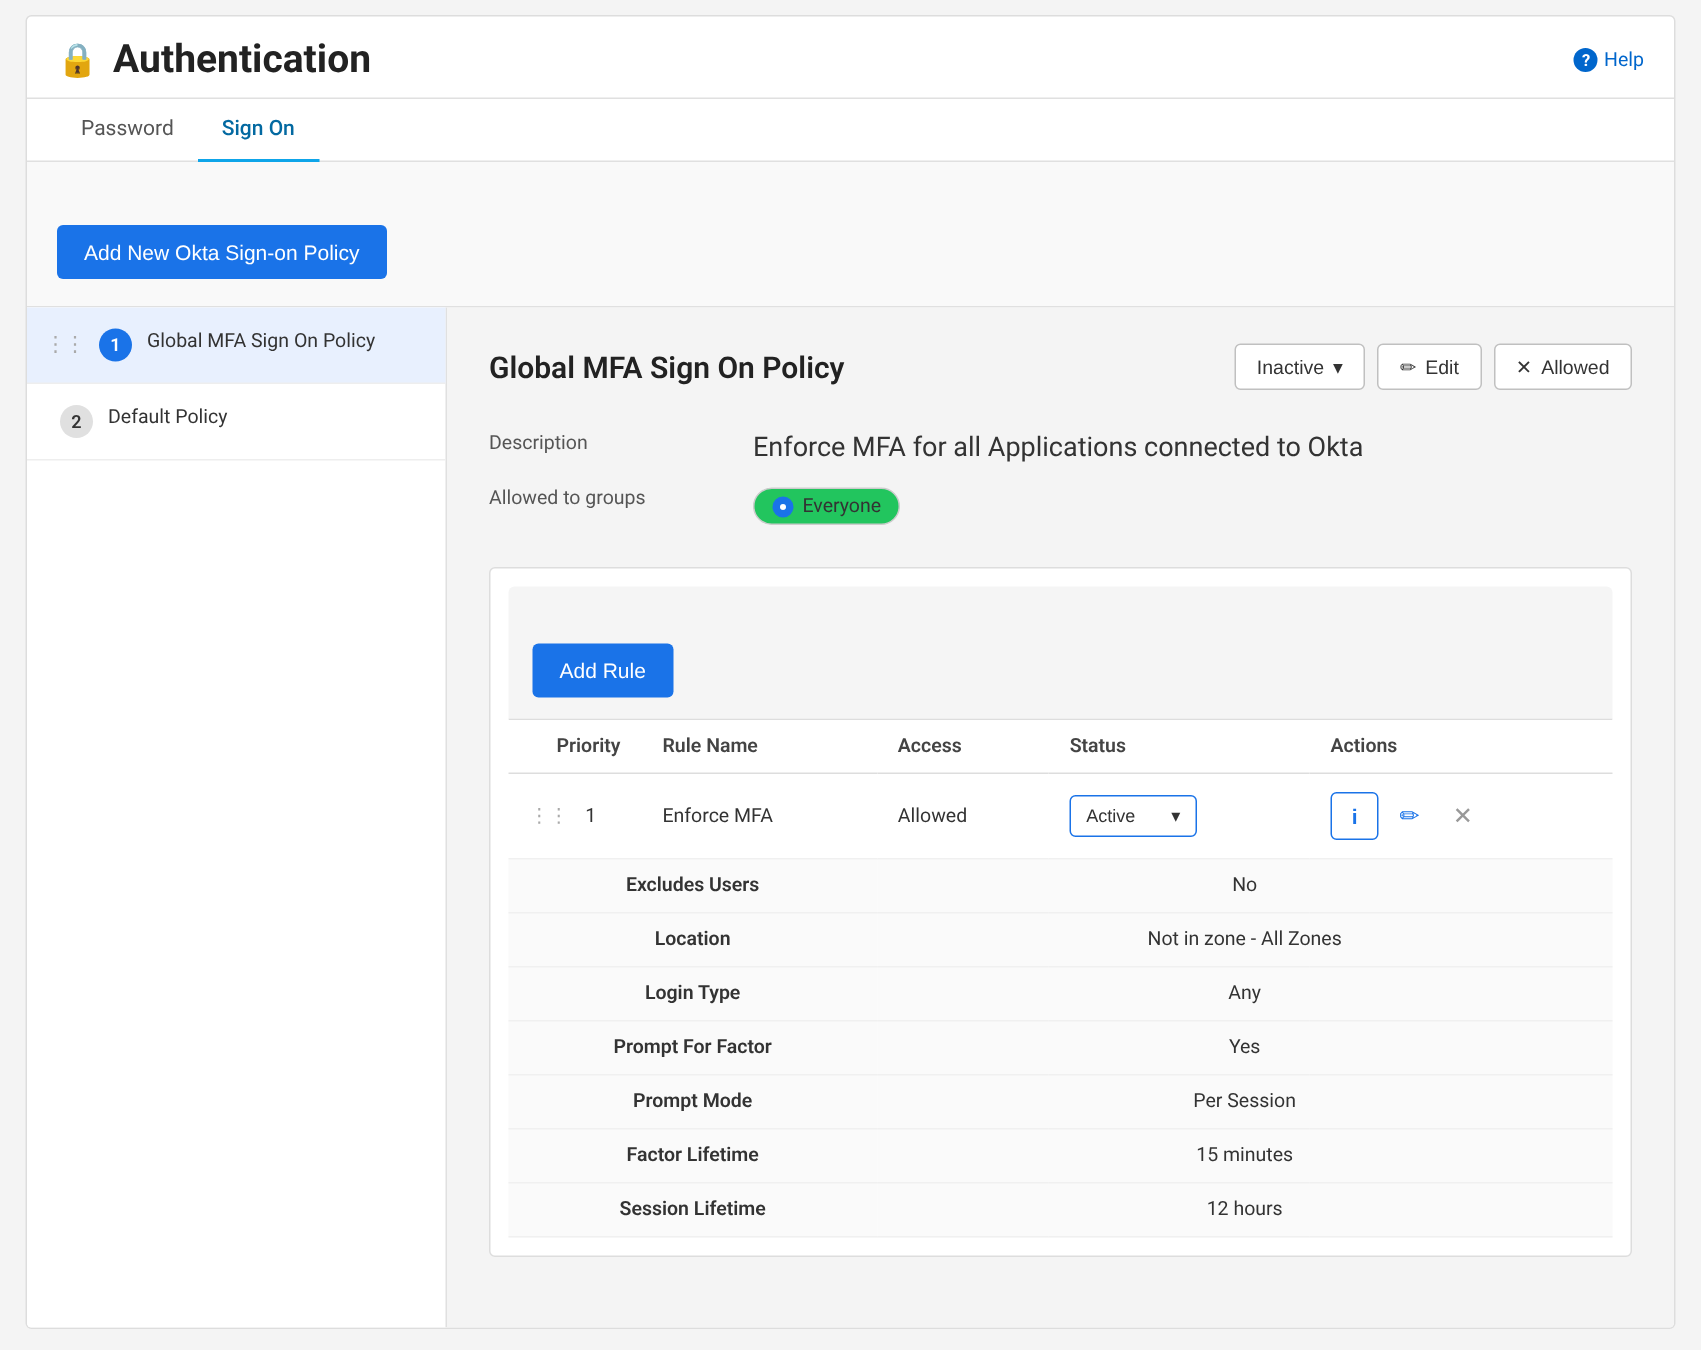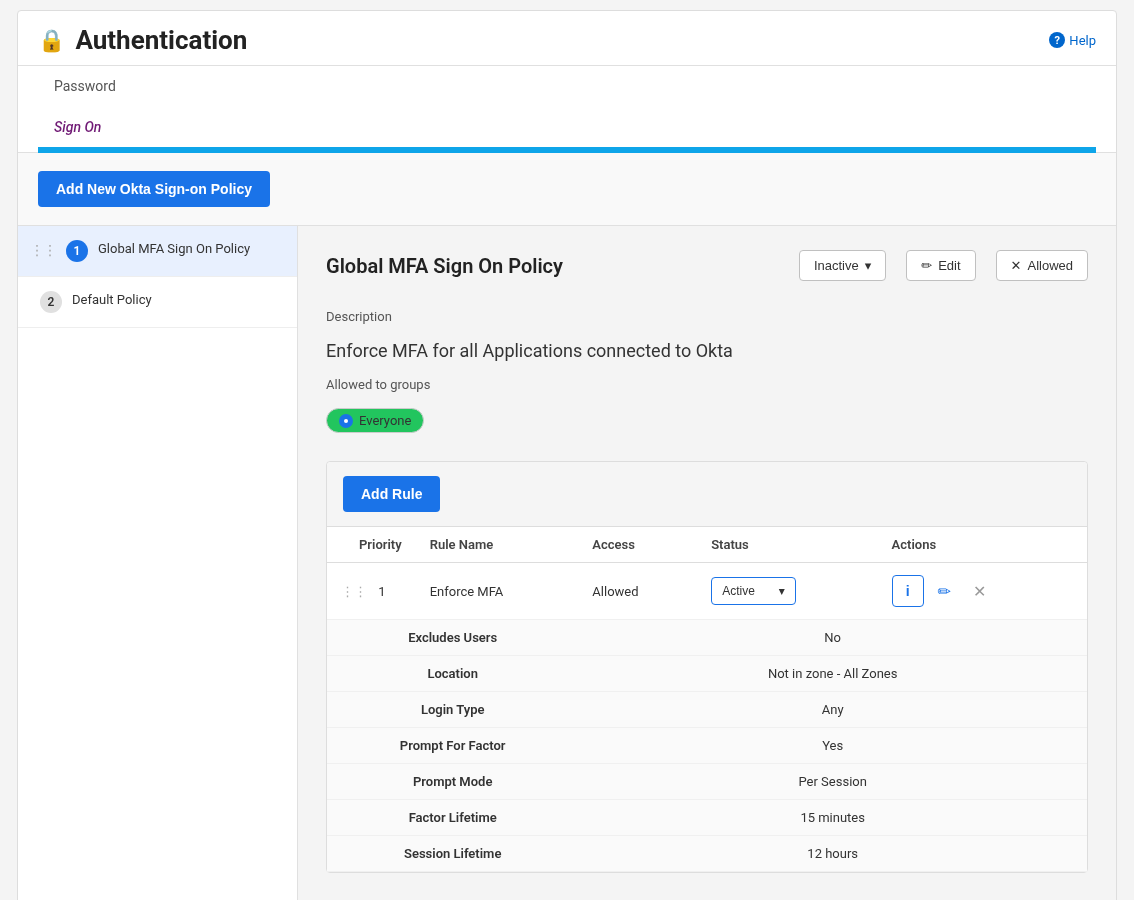--- a/index.html
+++ b/index.html
@@ -66,7 +66,6 @@
       padding: 0 20px;
       border-bottom: 1px solid #e0e0e0;
       background: #fff;
-      flex-direction: column;
     }
     .tab {
       padding: 12px 16px;

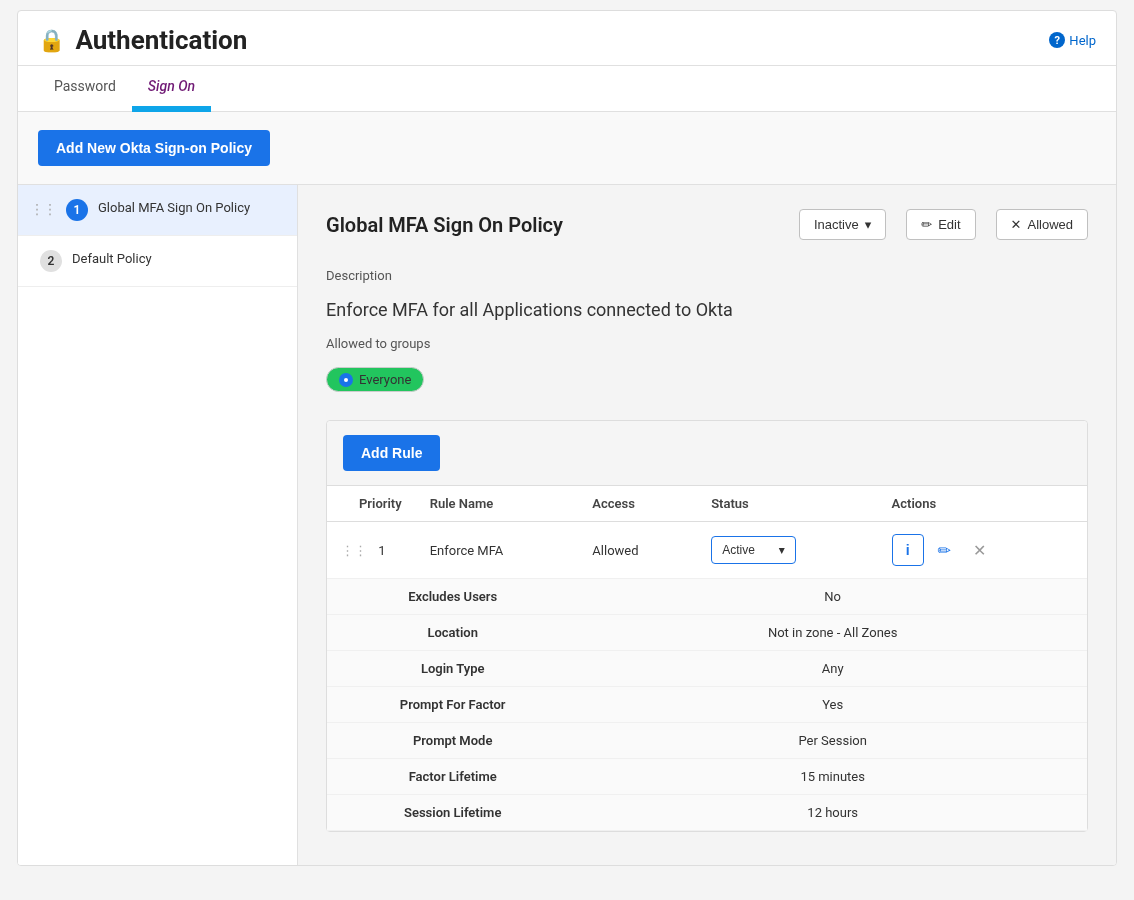--- a/index.html
+++ b/index.html
@@ -76,10 +76,9 @@
       margin-bottom: -1px;
     }
     .tab.active {
-      color: #701a75;
-      border-bottom: 6px solid #0ea5e9;
+      color: #0369a1;
+      border-bottom: 2px solid #0ea5e9;
       font-weight: 500;
-      font-style: italic;
     }
     
     .toolbar {

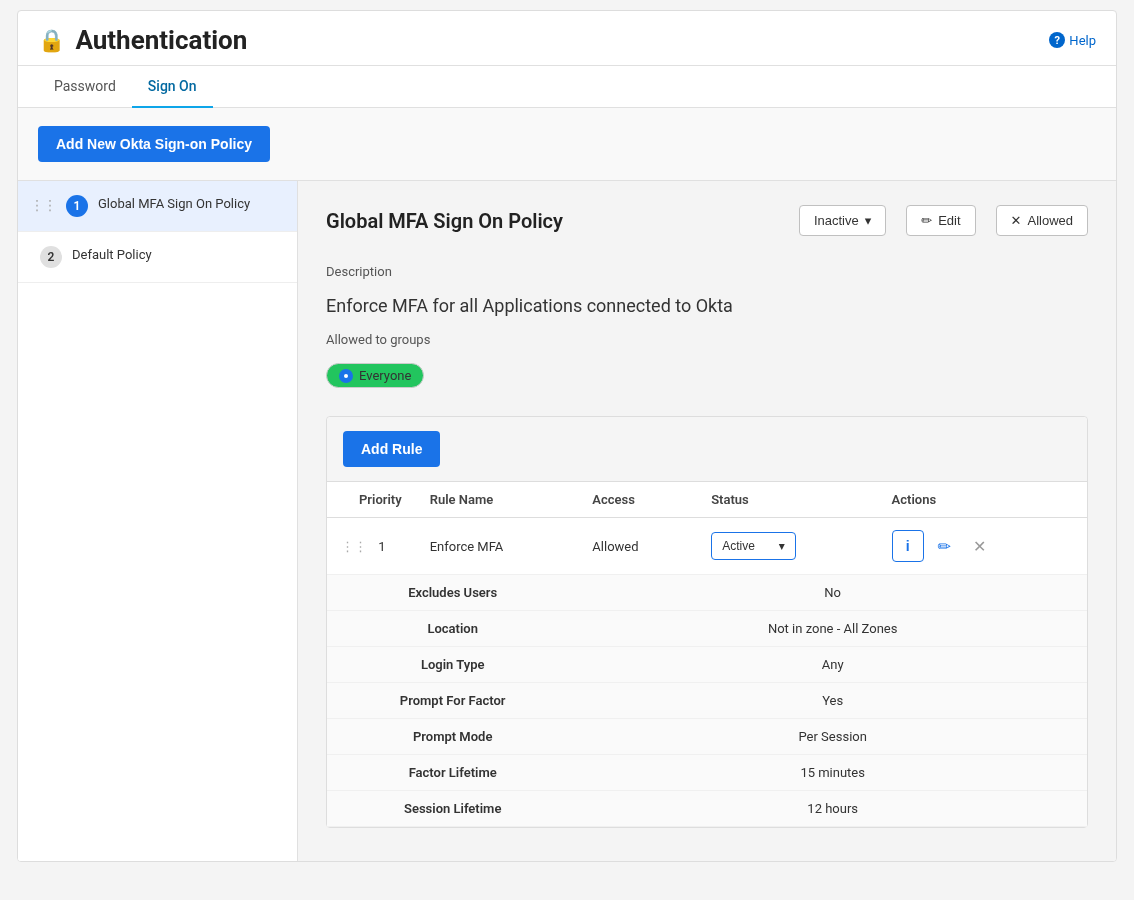--- a/index.html
+++ b/index.html
@@ -93,8 +93,9 @@
       padding: 10px 18px;
       border-radius: 4px;
       font-size: 14px;
-      font-weight: 700;
-      cursor: pointer;
+      font-weight: 400;
+      cursor: pointer;
+      margin-top: 24px;
     }
     
     .main-content {

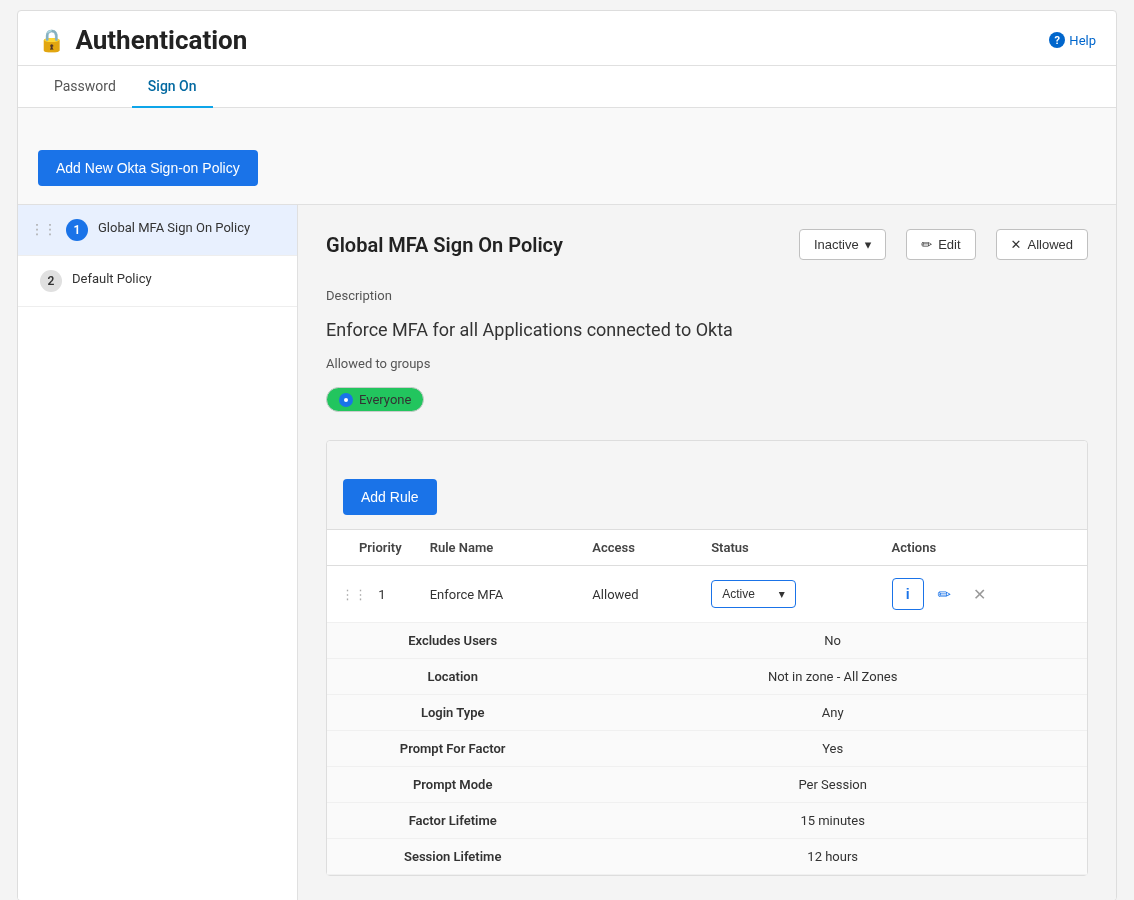--- a/index.html
+++ b/index.html
@@ -166,7 +166,7 @@
     }
     .policy-actions {
       display: flex;
-      gap: 20px;
+      gap: 8px;
       align-items: center;
     }
     .btn-outline {

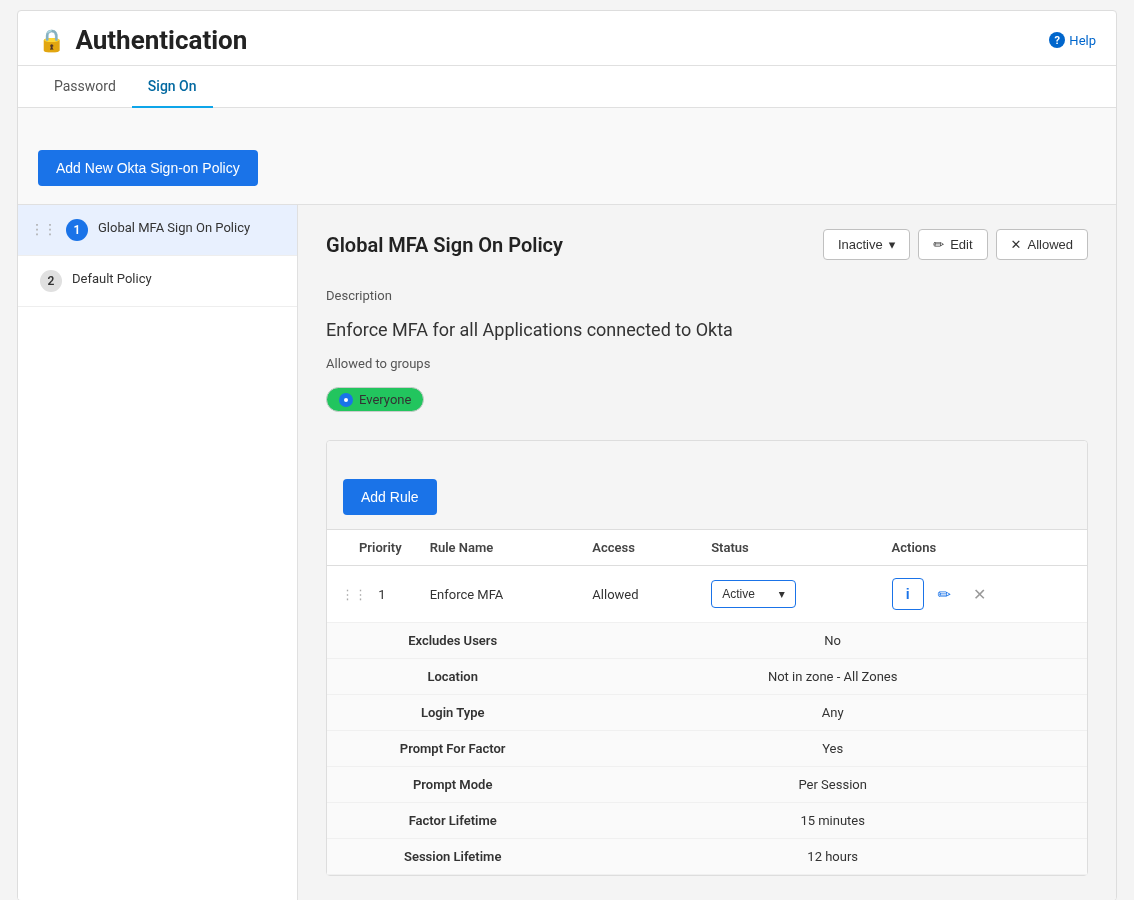--- a/index.html
+++ b/index.html
@@ -203,7 +203,6 @@
       align-items: flex-start;
       padding: 8px 0;
       gap: 16px;
-      flex-direction: column;
     }
     .meta-label {
       width: 160px;

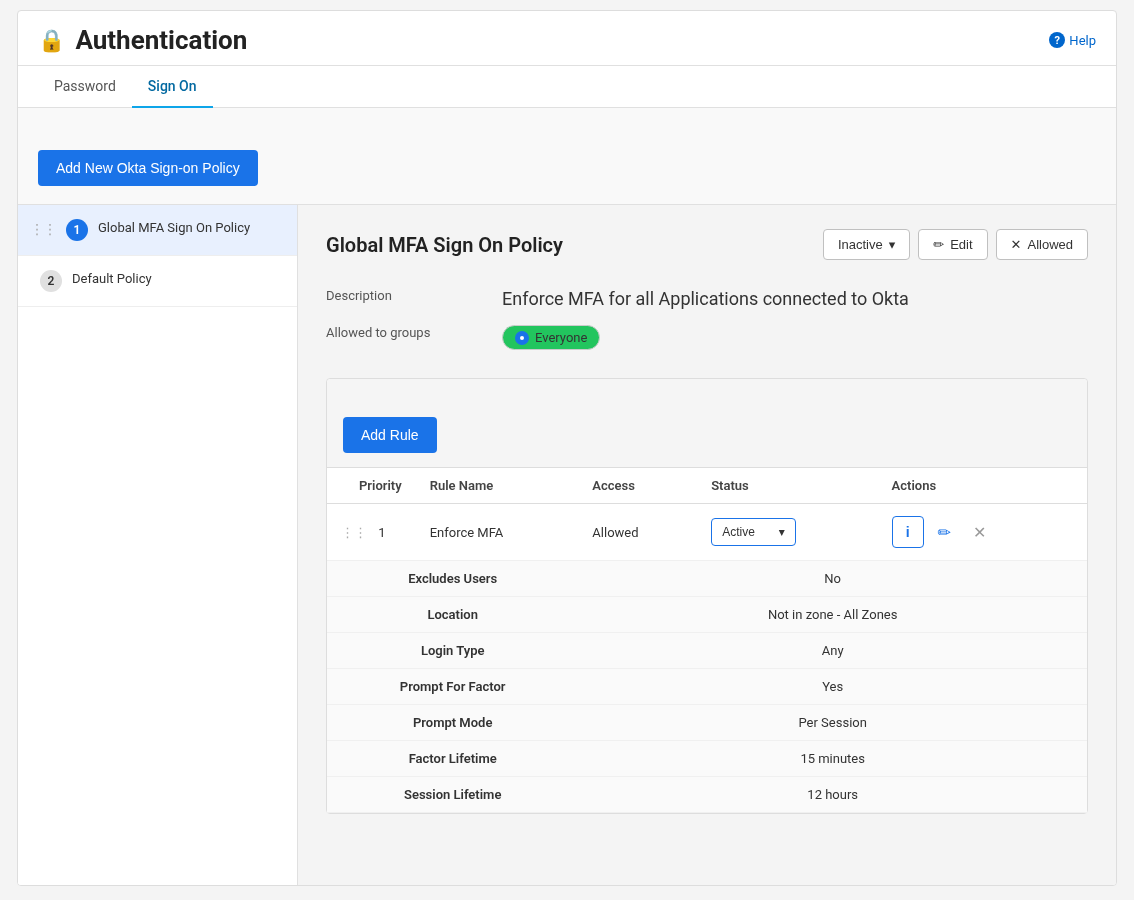--- a/index.html
+++ b/index.html
@@ -248,7 +248,7 @@
       background: #fff;
       border: 1px solid #ddd;
       border-radius: 4px;
-      padding: 0;
+      padding: 12px;
     }
     .rules-toolbar {
       padding: 14px 16px;

